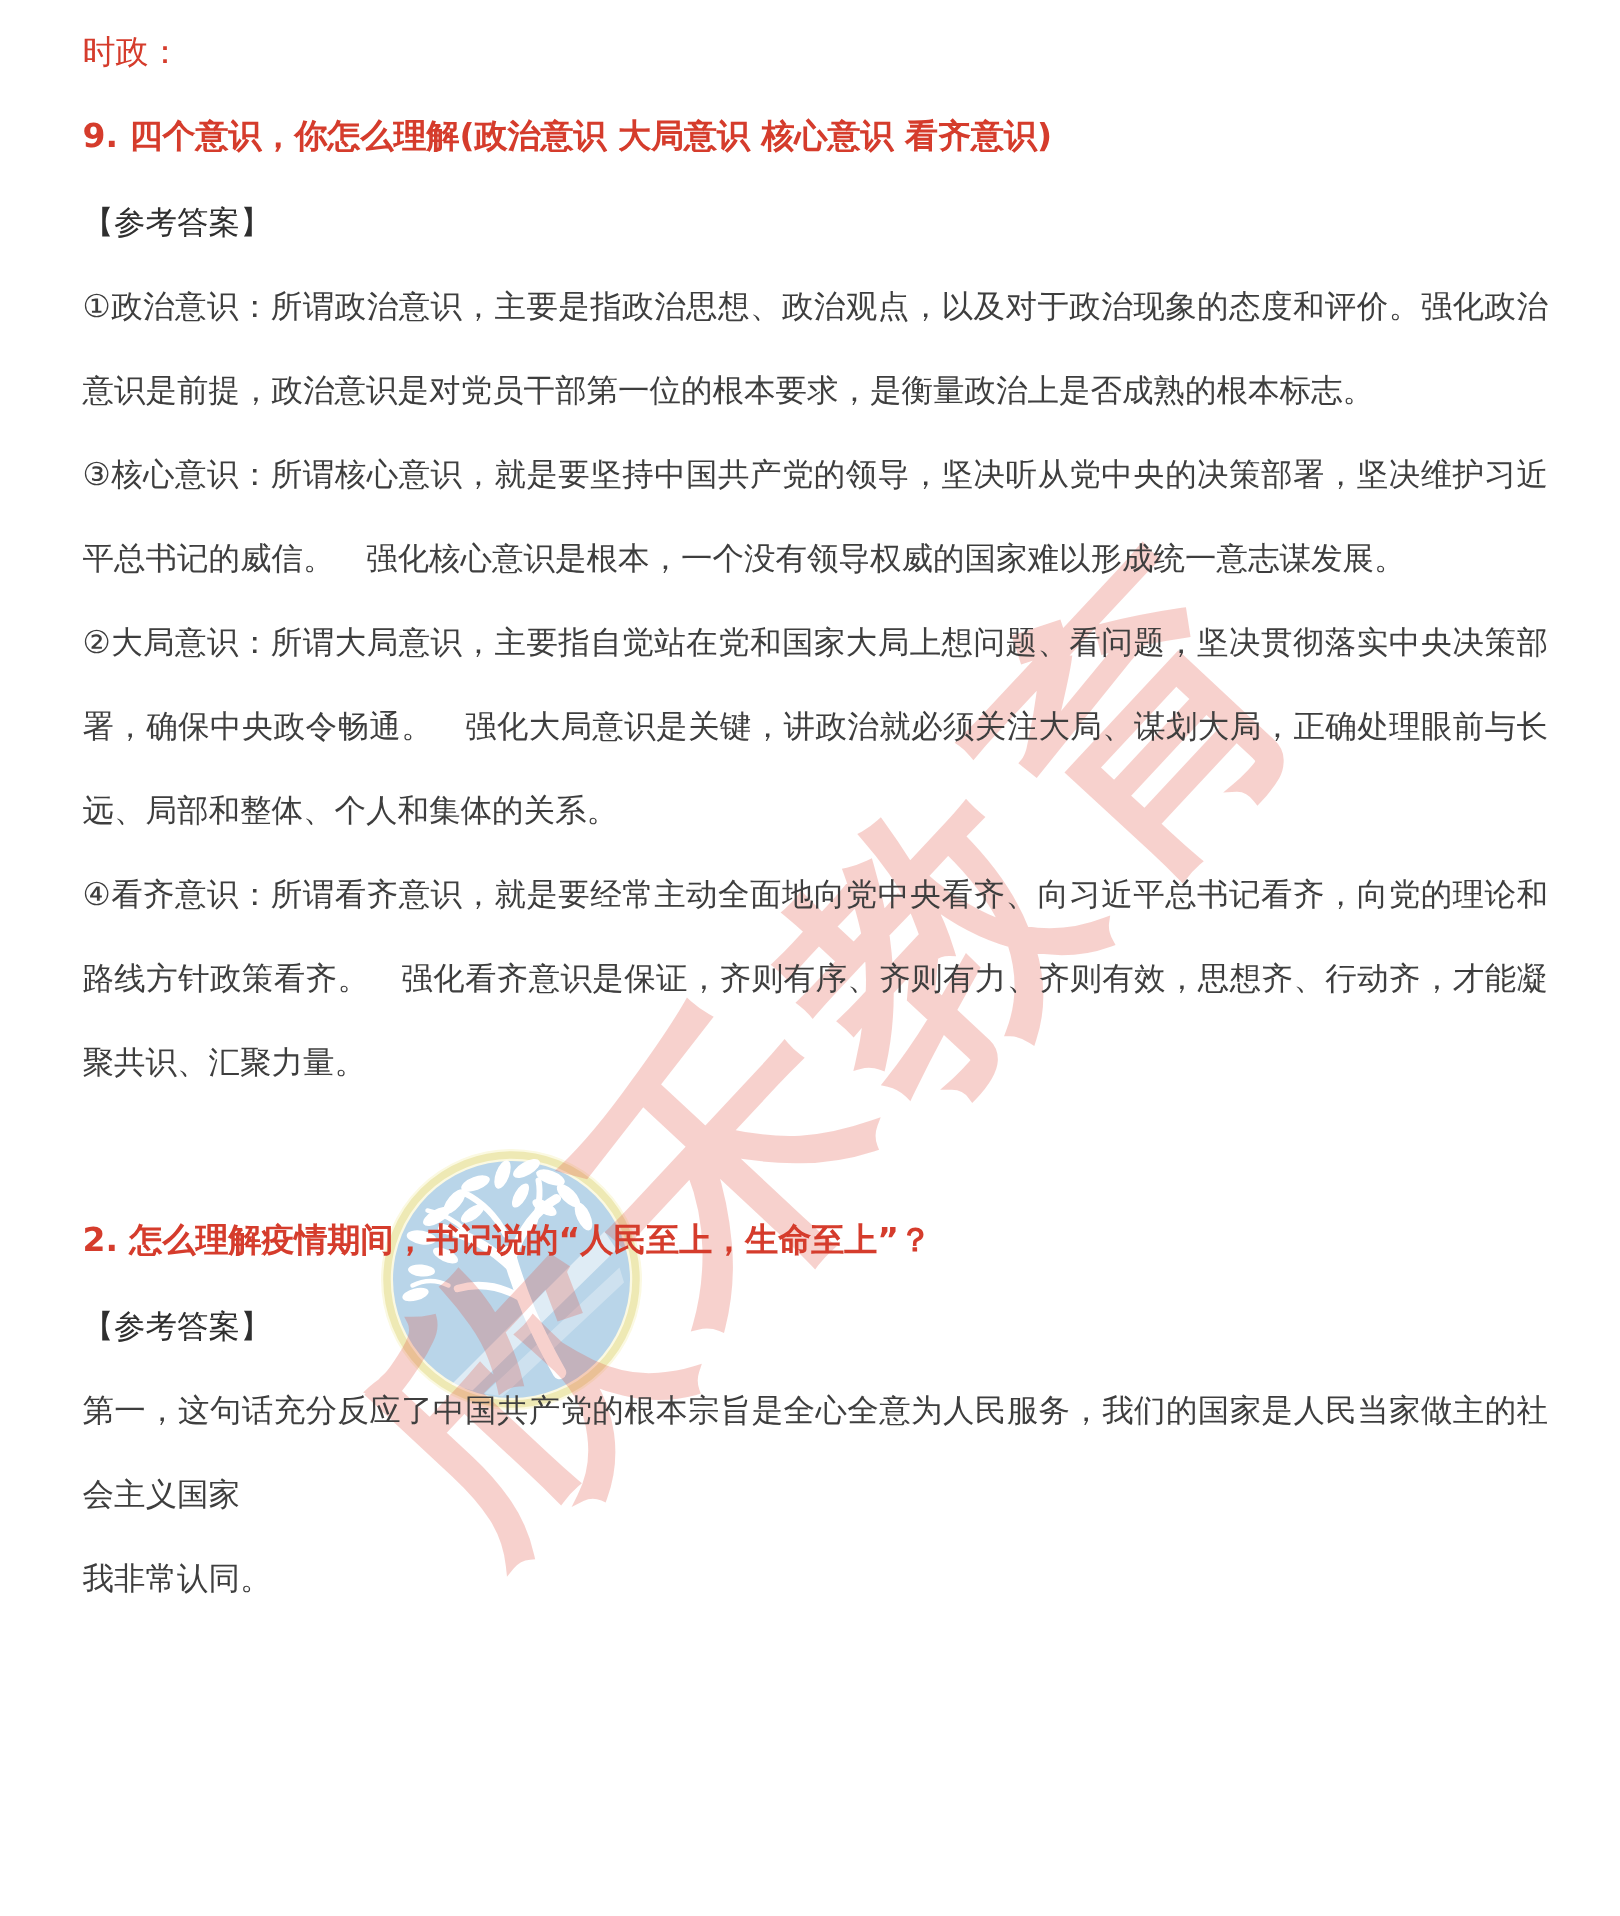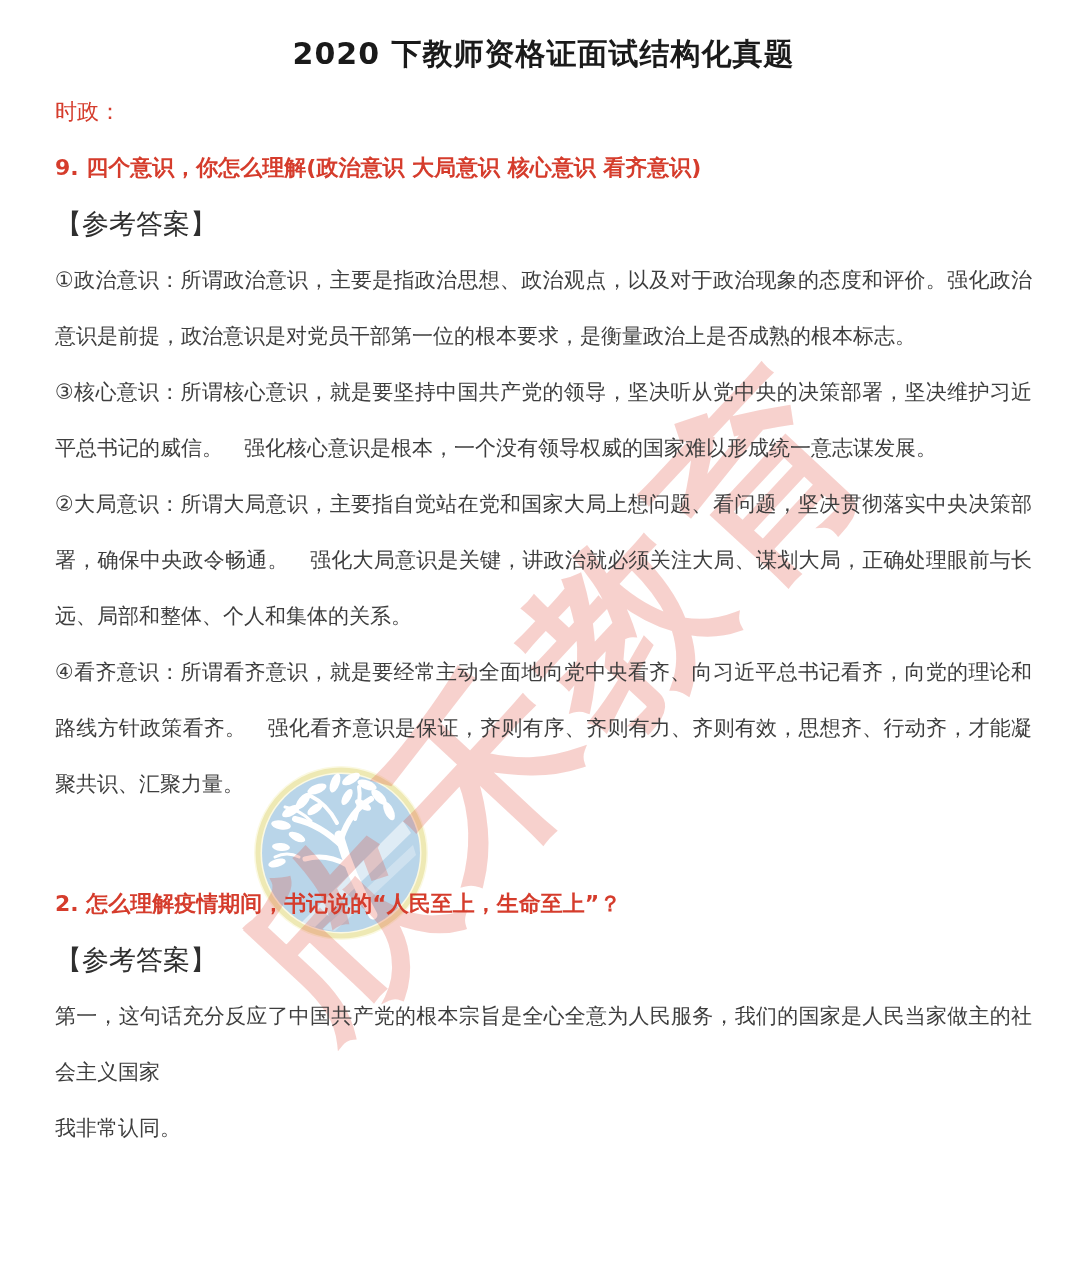--- a/index.html
+++ b/index.html
@@ -93,7 +93,6 @@
 
   <div class="doc">
 
-    <h1 class="title">2020 下教师资格证面试结构化真题</h1>
 
     <div class="cat">时政：</div>
 

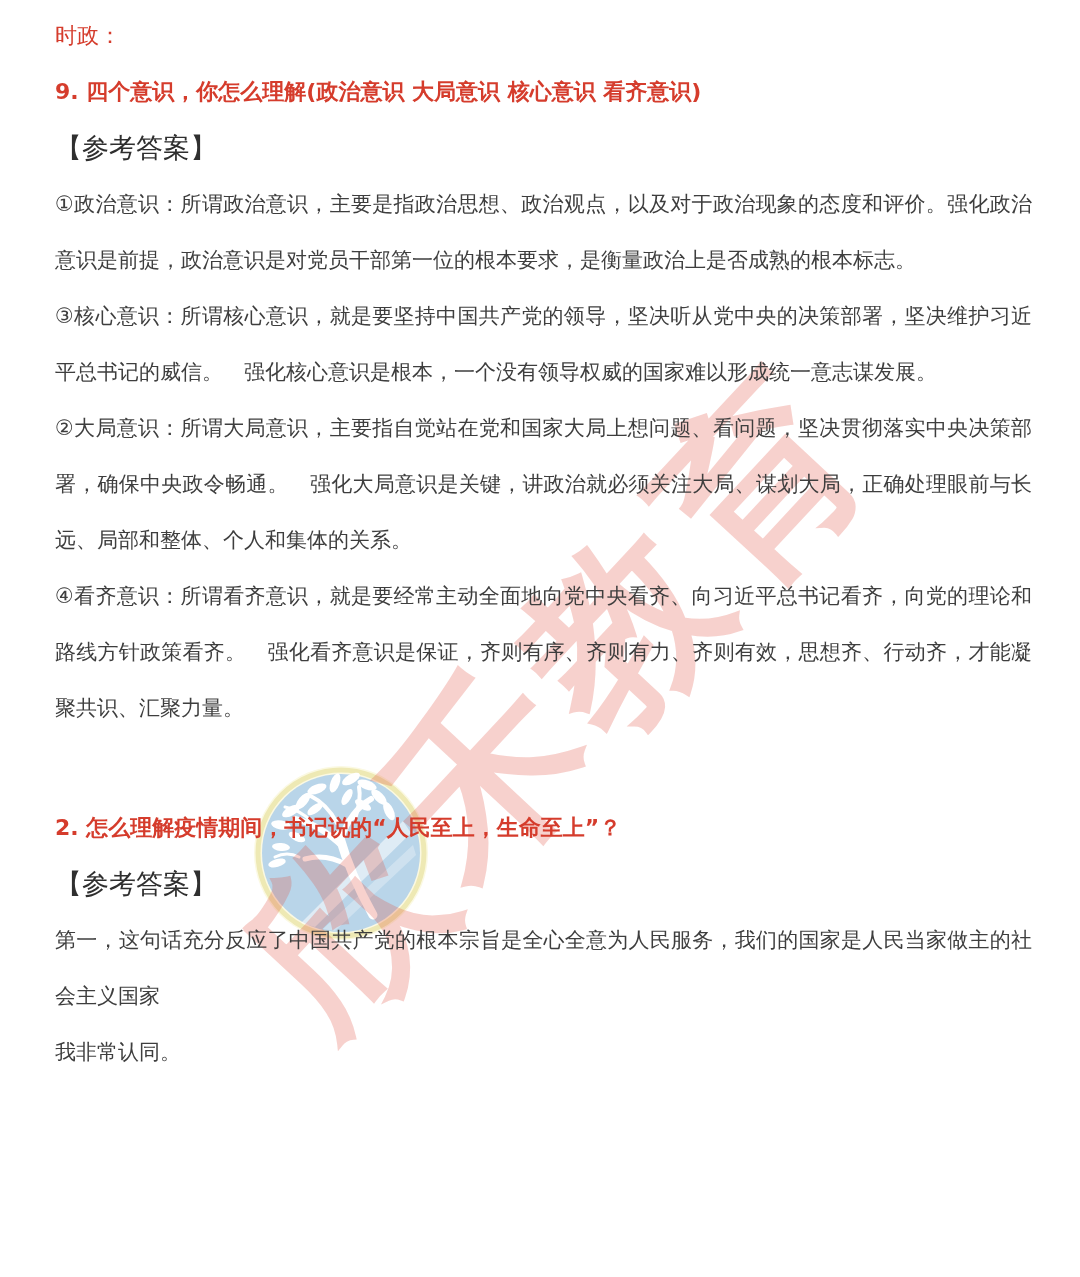--- a/index.html
+++ b/index.html
@@ -40,7 +40,7 @@
   .cat   { font-size:22px; font-weight:normal; color:#d53c2c; line-height:56px; margin-top:8px; }
   .qh    { font-size:22px; font-weight:bold; color:#d53c2c; line-height:56px; }
   .q2    { margin-top:64px; }
-  .al    { font-size:27px; color:#2f2f2f; line-height:56px; }
+  .al    { font-size:21px; color:#2f2f2f; line-height:56px; }
   .body  {
     font-size:21px; color:#3e3e3e; line-height:56px;
     text-align:justify; margin:0;

